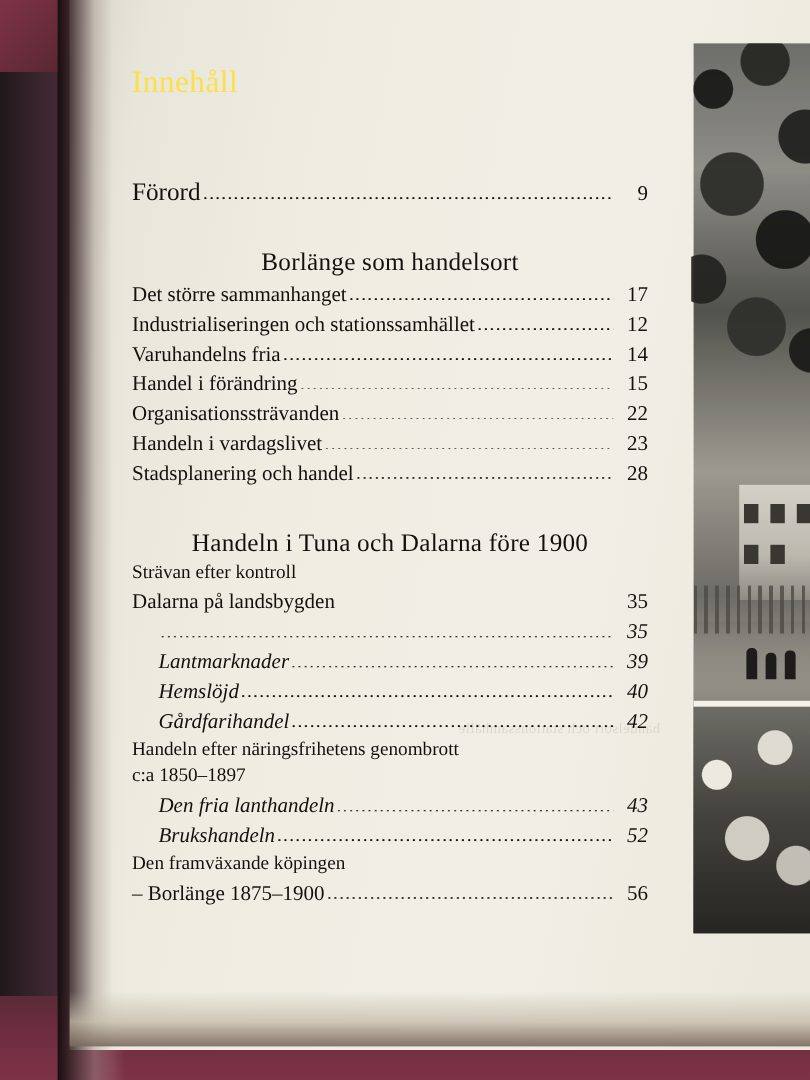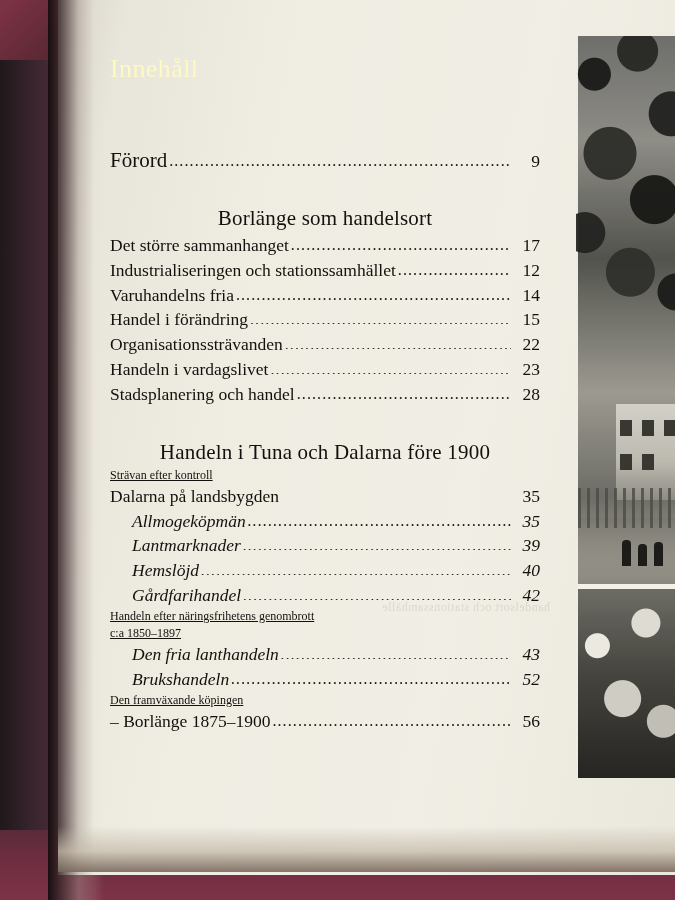--- a/index.html
+++ b/index.html
@@ -188,7 +188,7 @@
     letter-spacing: .4px;
     margin: 0 0 62px 0;
     font-weight: normal;
-    color: #fef9c3;
+    color: #fde047;
   }
 
   .entry {

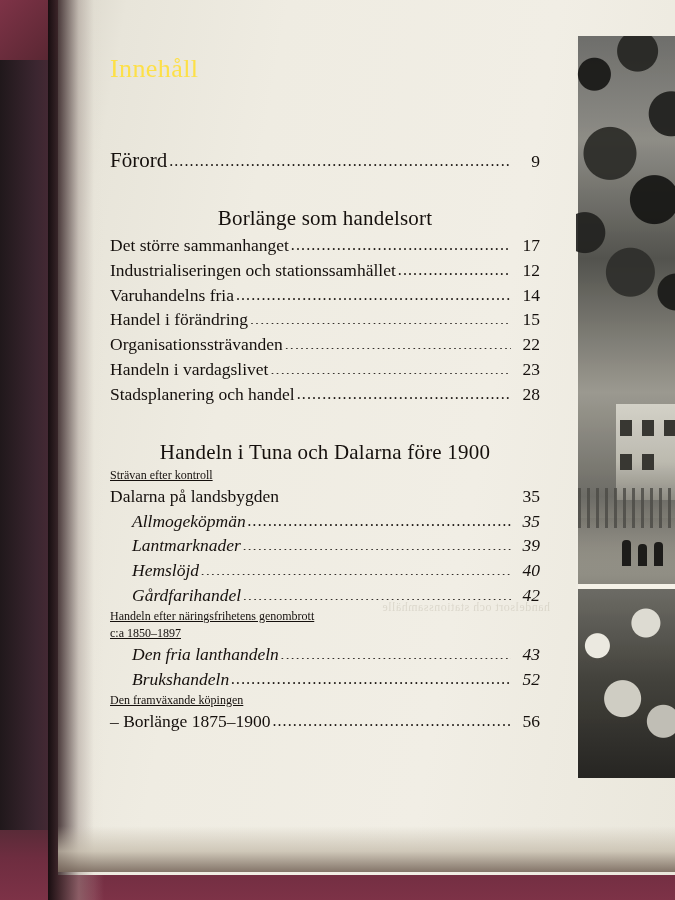--- a/index.html
+++ b/index.html
@@ -232,9 +232,8 @@
   .sub .label { font-style: italic; }
   .sub .page { font-style: italic; }
   .plain-line {
-    font-size: 12px;
+    font-size: 16px;
     line-height: 1.42;
-    text-decoration: underline;
   }
   .nodots .leader:after { content: ""; }
 </style>

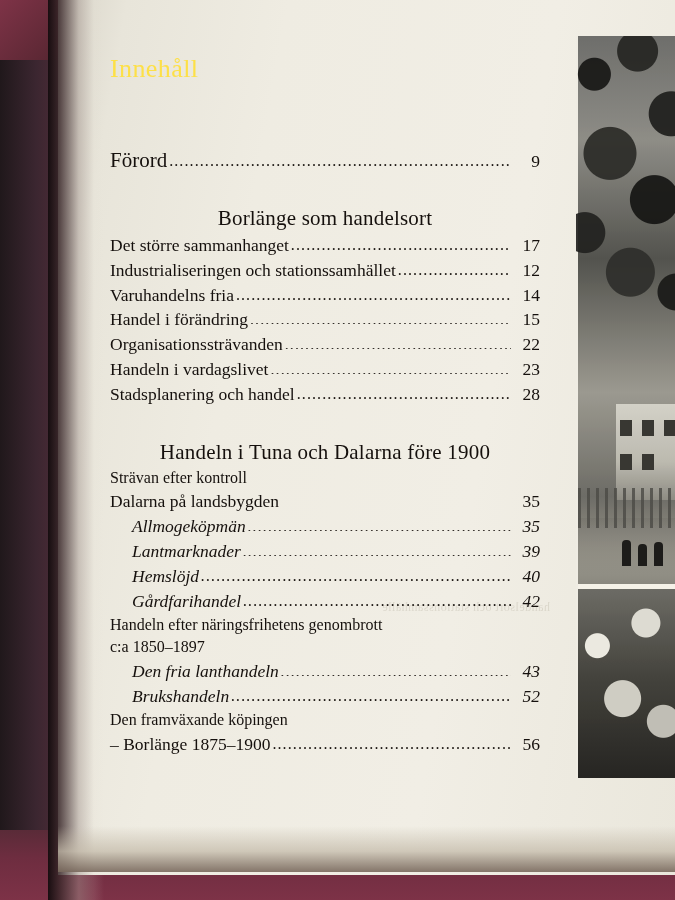--- a/index.html
+++ b/index.html
@@ -319,7 +319,6 @@
           <span class="page">35</span>
         </div>
         <div class="entry sub">
-          <span class="label">Allmogeköpmän</span>
           <span class="leader"></span>
           <span class="page">35</span>
         </div>

